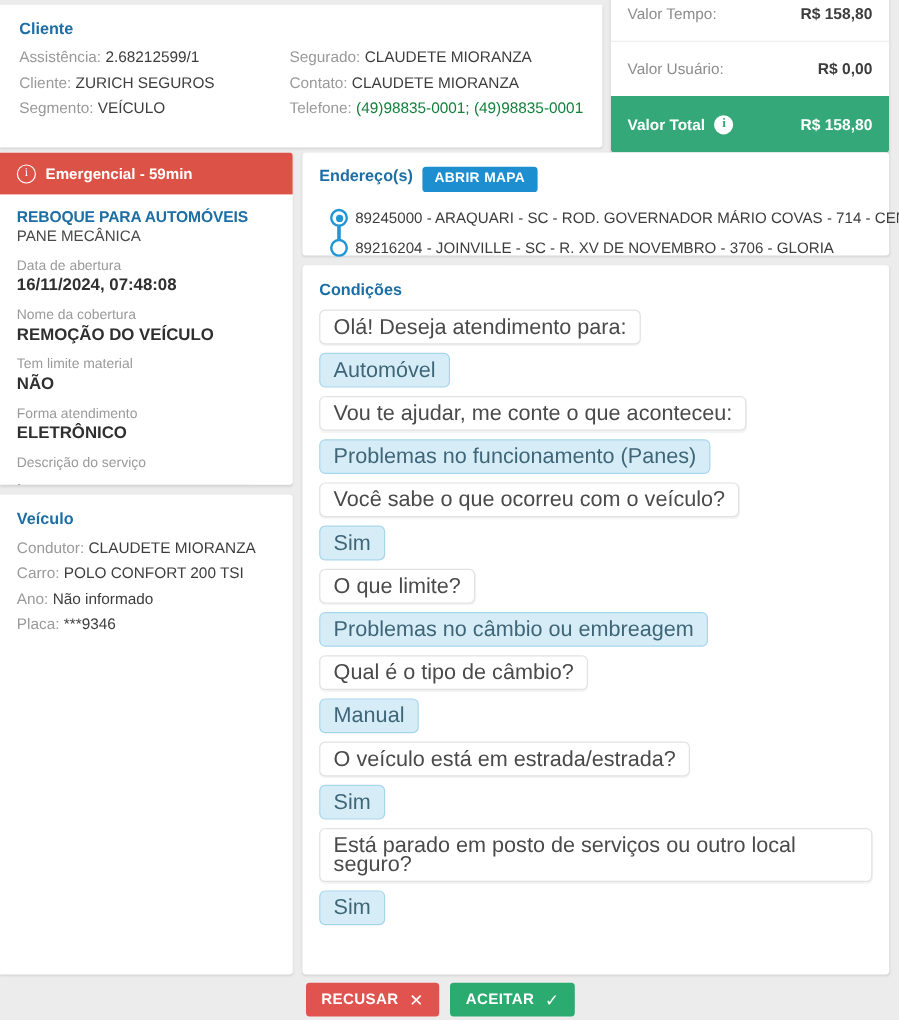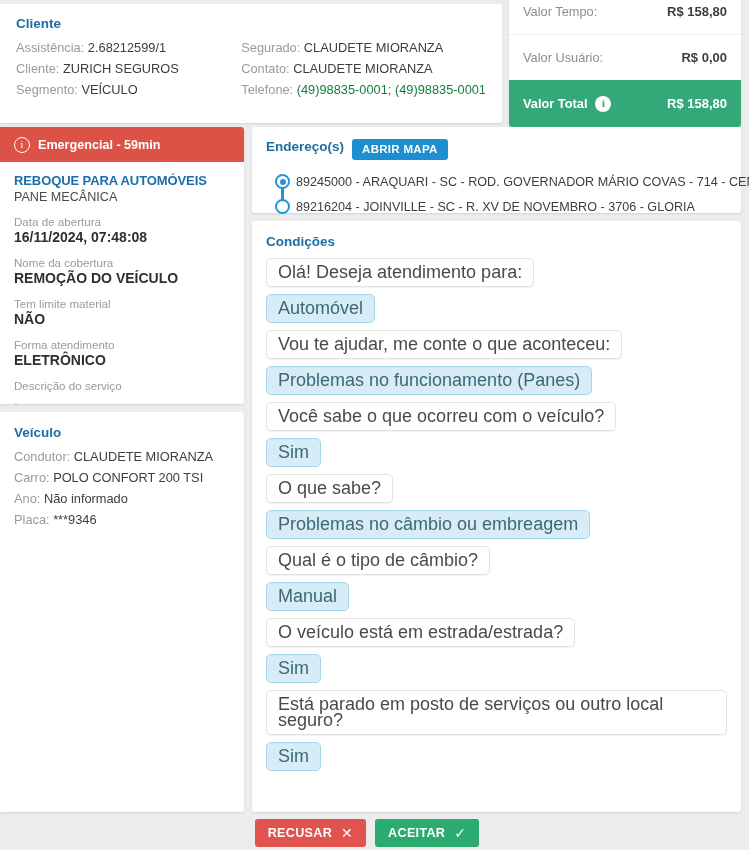--- a/index.html
+++ b/index.html
@@ -452,7 +452,7 @@
       <div class="bubble a">Problemas no funcionamento (Panes)</div>
       <div class="bubble q">Você sabe o que ocorreu com o veículo?</div>
       <div class="bubble a">Sim</div>
-      <div class="bubble q">O que sabe?</div>
+      <div class="bubble q">O que limite?</div>
       <div class="bubble a">Problemas no câmbio ou embreagem</div>
       <div class="bubble q">Qual é o tipo de câmbio?</div>
       <div class="bubble a">Manual</div>

